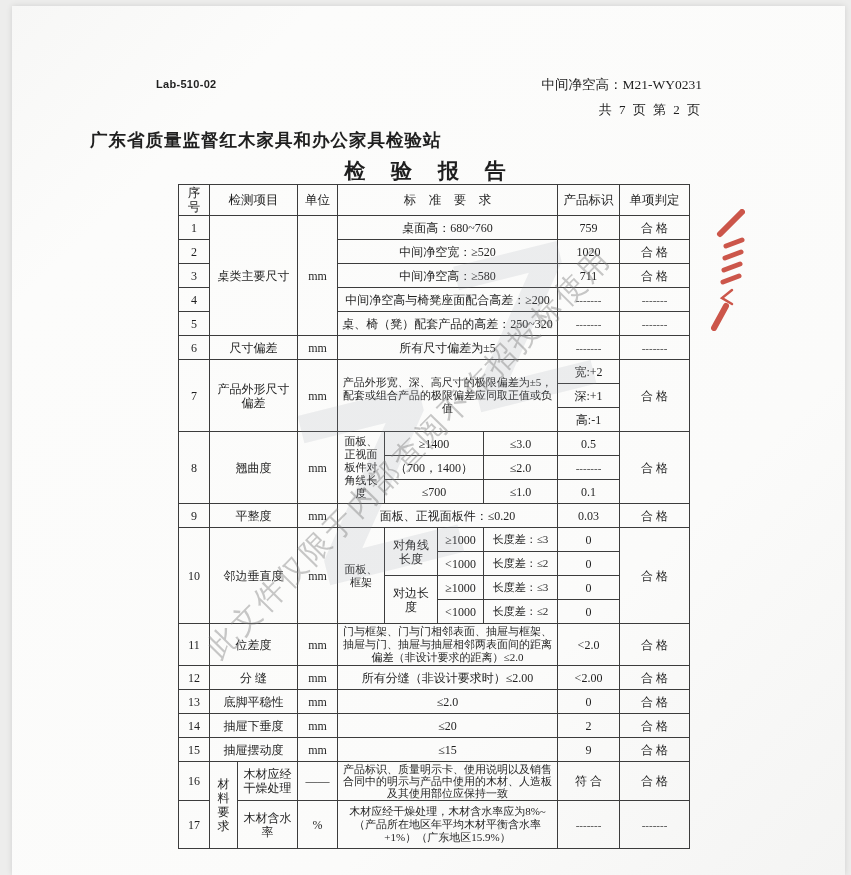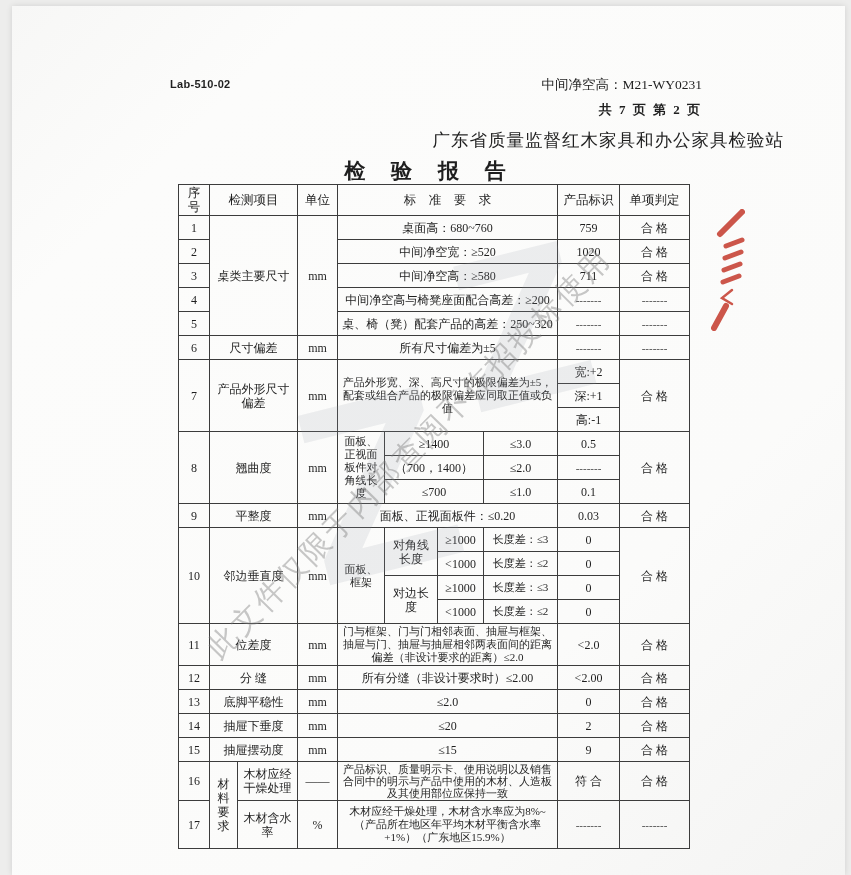--- a/index.html
+++ b/index.html
@@ -15,7 +15,7 @@
     box-shadow:0 0 6px rgba(0,0,0,0.12);
   }
   .abs{position:absolute;}
-  .lab-code{left:170px;top:78px;font-family:"Liberation Sans","DejaVu Sans",sans-serif;
+  .lab-code{left:156px;top:78px;font-family:"Liberation Sans","DejaVu Sans",sans-serif;
     font-weight:bold;font-size:11px;letter-spacing:0.3px;}
   .report-no{left:470px;top:76px;width:232px;text-align:right;font-size:13.5px;}
   .page-info{left:470px;top:101px;width:232px;text-align:right;font-size:13px;letter-spacing:2px;font-weight:bold;}

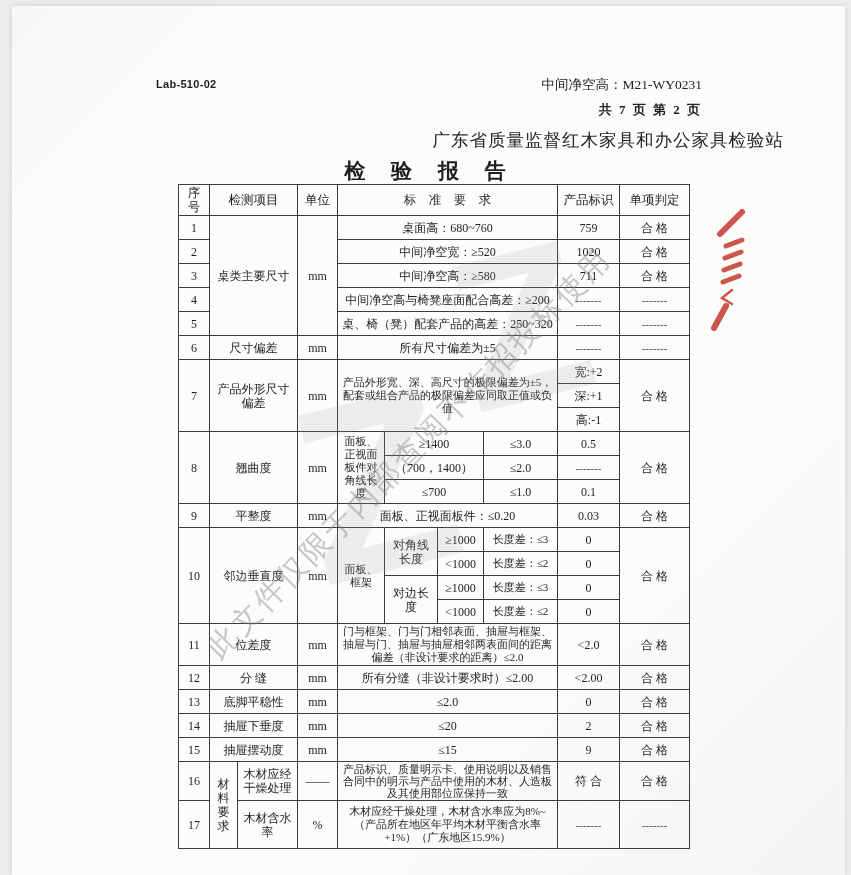--- a/index.html
+++ b/index.html
@@ -18,7 +18,7 @@
   .lab-code{left:156px;top:78px;font-family:"Liberation Sans","DejaVu Sans",sans-serif;
     font-weight:bold;font-size:11px;letter-spacing:0.3px;}
   .report-no{left:470px;top:76px;width:232px;text-align:right;font-size:13.5px;}
-  .page-info{left:470px;top:101px;width:232px;text-align:right;font-size:13px;letter-spacing:2px;font-weight:bold;}
+  .page-info{left:470px;top:101px;width:232px;text-align:right;font-size:13px;letter-spacing:2px;}
   .org-title{left:104px;top:128px;width:680px;text-align:right;
     font-family:"Liberation Sans","DejaVu Sans",sans-serif;font-weight:normal;font-size:17.5px;letter-spacing:1px;}
   .doc-title{left:90px;top:157px;width:680px;text-align:center;

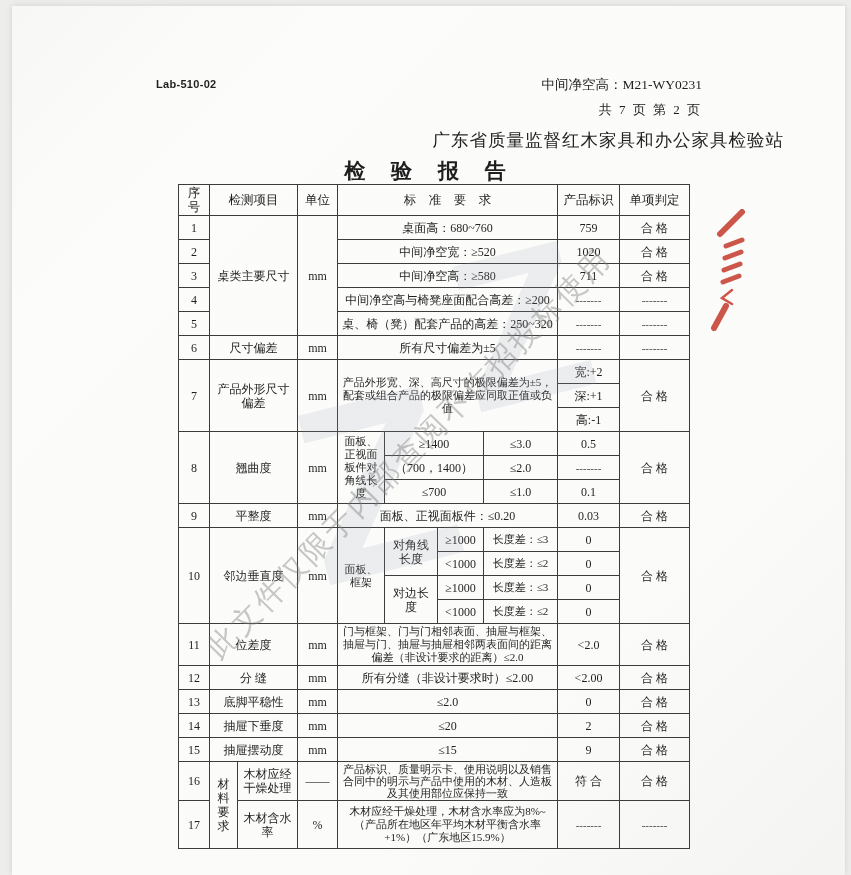--- a/index.html
+++ b/index.html
@@ -19,8 +19,8 @@
     font-weight:bold;font-size:11px;letter-spacing:0.3px;}
   .report-no{left:470px;top:76px;width:232px;text-align:right;font-size:13.5px;}
   .page-info{left:470px;top:101px;width:232px;text-align:right;font-size:13px;letter-spacing:2px;}
-  .org-title{left:104px;top:128px;width:680px;text-align:right;
-    font-family:"Liberation Sans","DejaVu Sans",sans-serif;font-weight:normal;font-size:17.5px;letter-spacing:1px;}
+  .org-title{left:90px;top:128px;width:680px;text-align:left;
+    font-family:"Liberation Sans","DejaVu Sans",sans-serif;font-weight:bold;font-size:17.5px;letter-spacing:1px;}
   .doc-title{left:90px;top:157px;width:680px;text-align:center;
     font-family:"Liberation Sans","DejaVu Sans",sans-serif;font-weight:bold;font-size:21px;letter-spacing:10px;}
 

